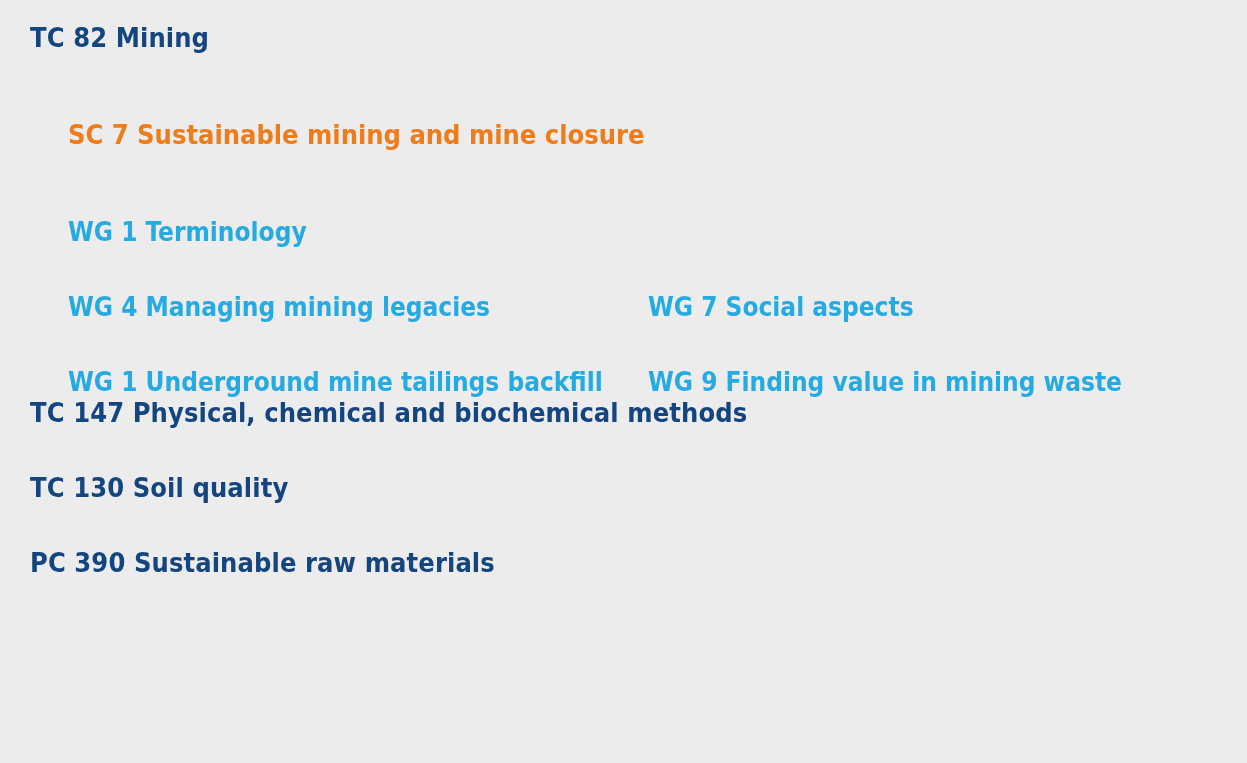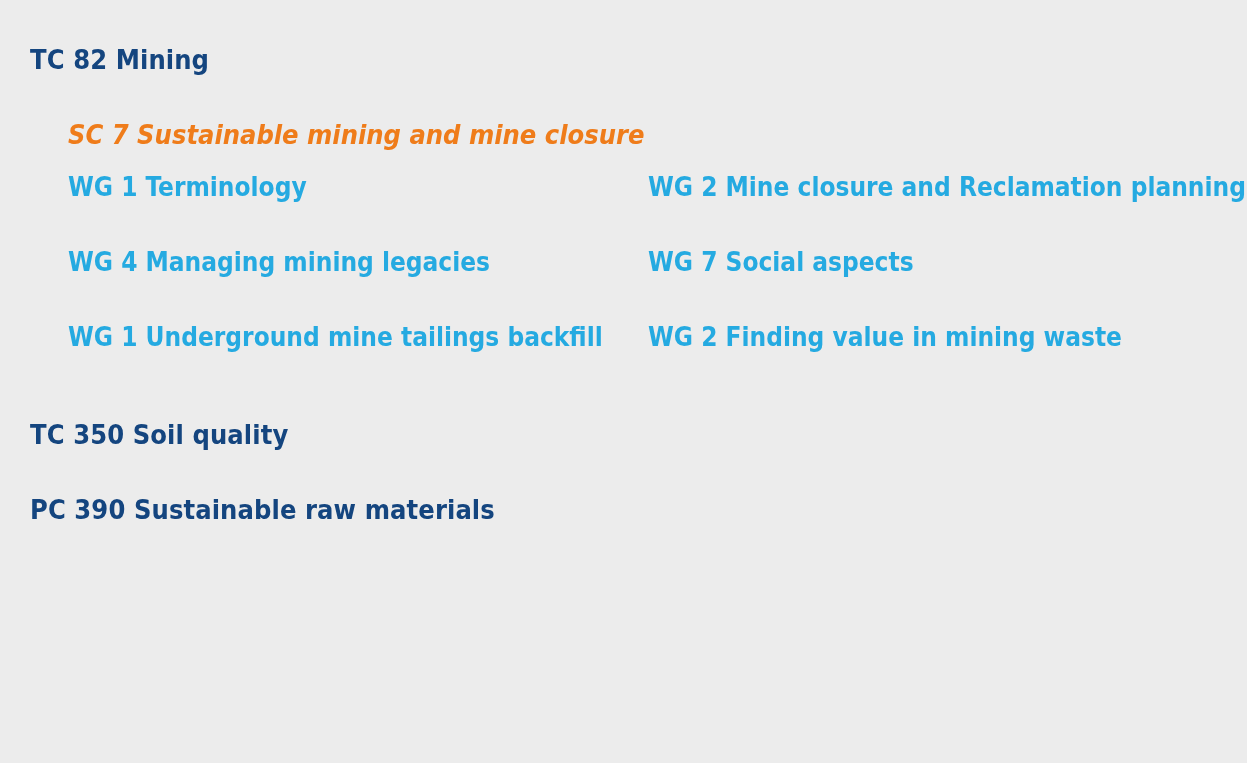--- a/index.html
+++ b/index.html
@@ -23,7 +23,6 @@
   .tc-row {
     height: 75px;
     display: flex;
-    align-items: center;
     padding-left: 30px;
     box-sizing: border-box;
   }

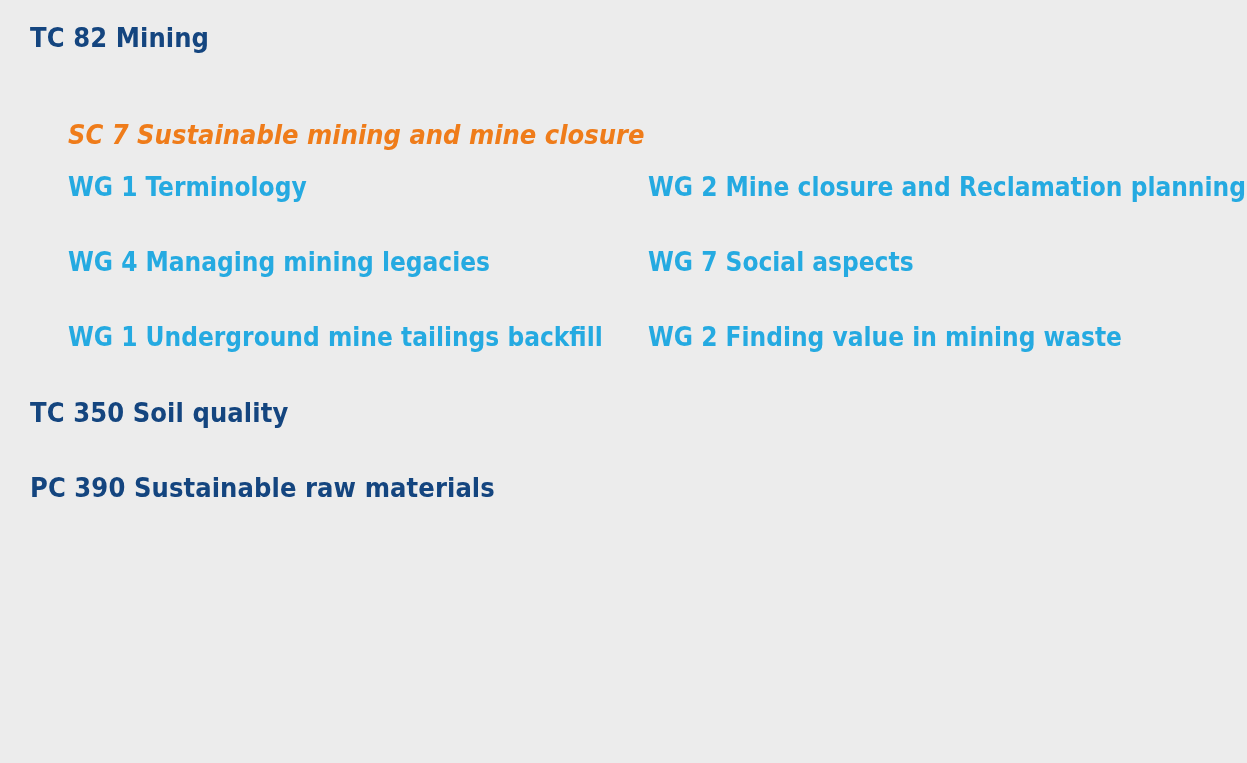--- a/index.html
+++ b/index.html
@@ -48,7 +48,6 @@
     font-weight: bold;
     color: #ef7c1a;
     white-space: nowrap;
-    font-style: italic;
   }
   .wg-grid {
     padding-left: 38px;

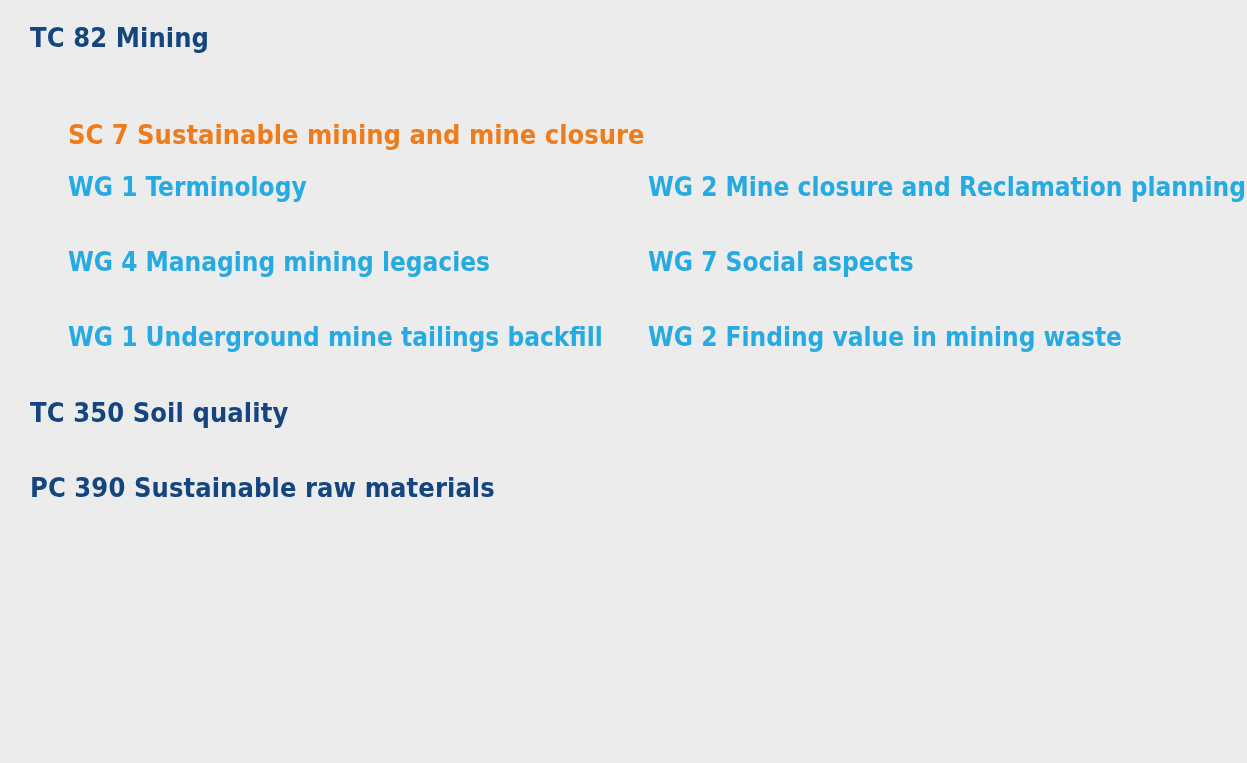--- a/index.html
+++ b/index.html
@@ -55,7 +55,7 @@
   .wg-row {
     display: flex;
     height: 75px;
-    align-items: flex-start;
+    align-items: flex-end;
   }
   .wg-cell {
     width: 580px;

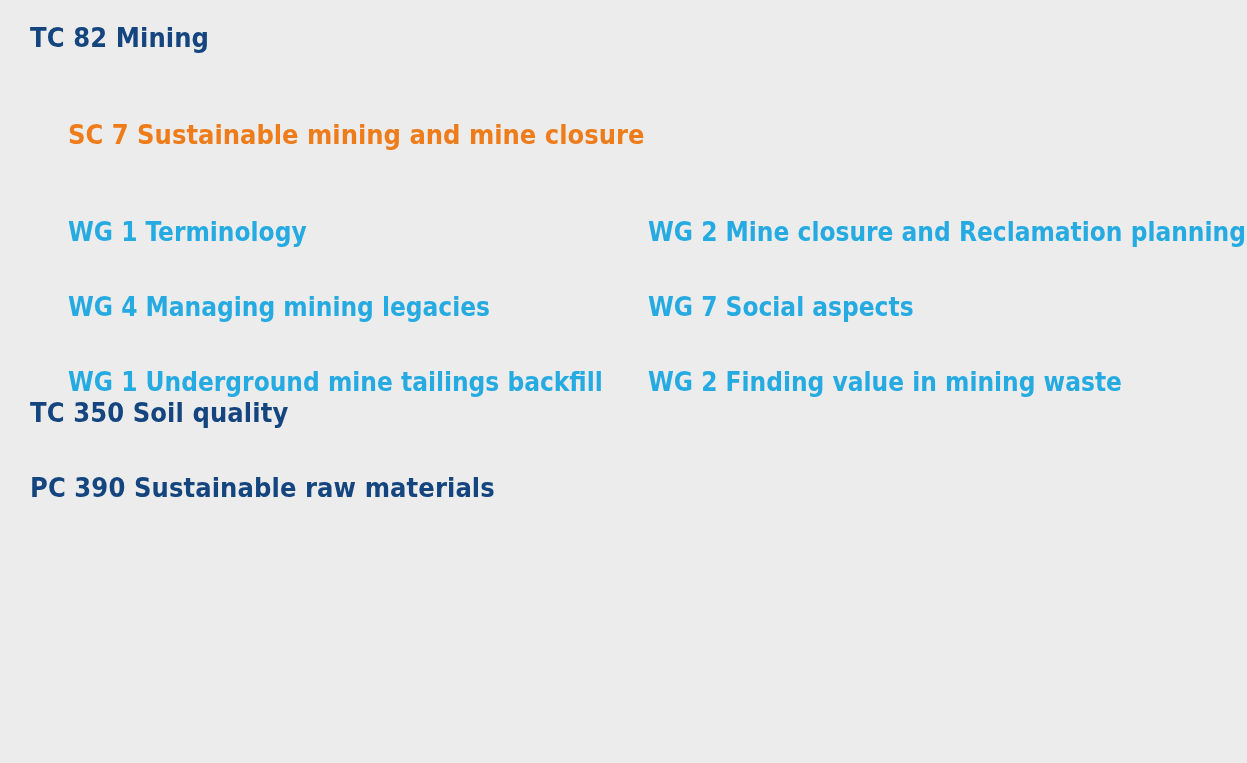--- a/index.html
+++ b/index.html
@@ -88,9 +88,6 @@
         <div class="wg-cell">
           <span class="wg-label">WG 1 Terminology</span>
         </div>
-        <div class="wg-cell">
-          <span class="wg-label">WG 2 Mine closure and Reclamation planning</span>
-        </div>
       </div>
       <div class="wg-row">
         <div class="wg-cell">

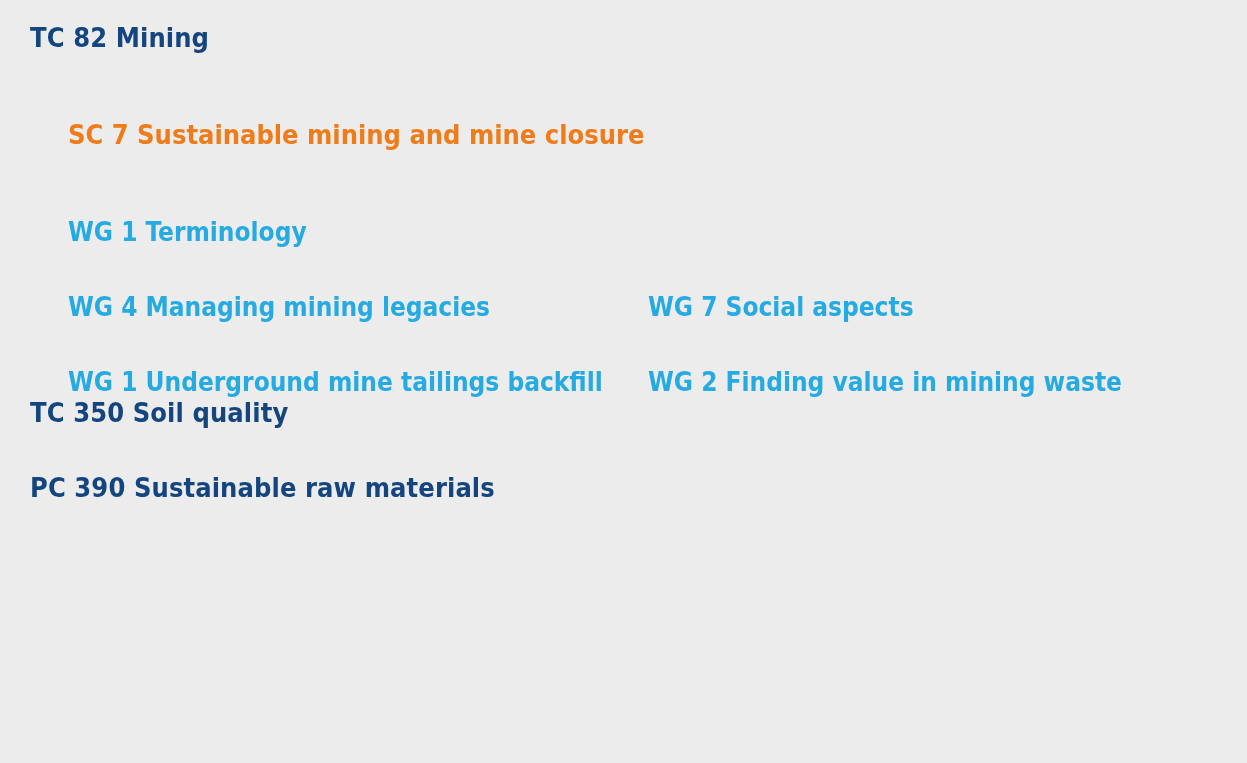--- a/index.html
+++ b/index.html
@@ -102,7 +102,7 @@
           <span class="wg-label">WG 1 Underground mine tailings backfill</span>
         </div>
         <div class="wg-cell">
-          <span class="wg-label">WG 2 Finding value in mining waste</span>
+          <span class="wg-label">WG 9 Finding value in mining waste</span>
         </div>
       </div>
     </div>

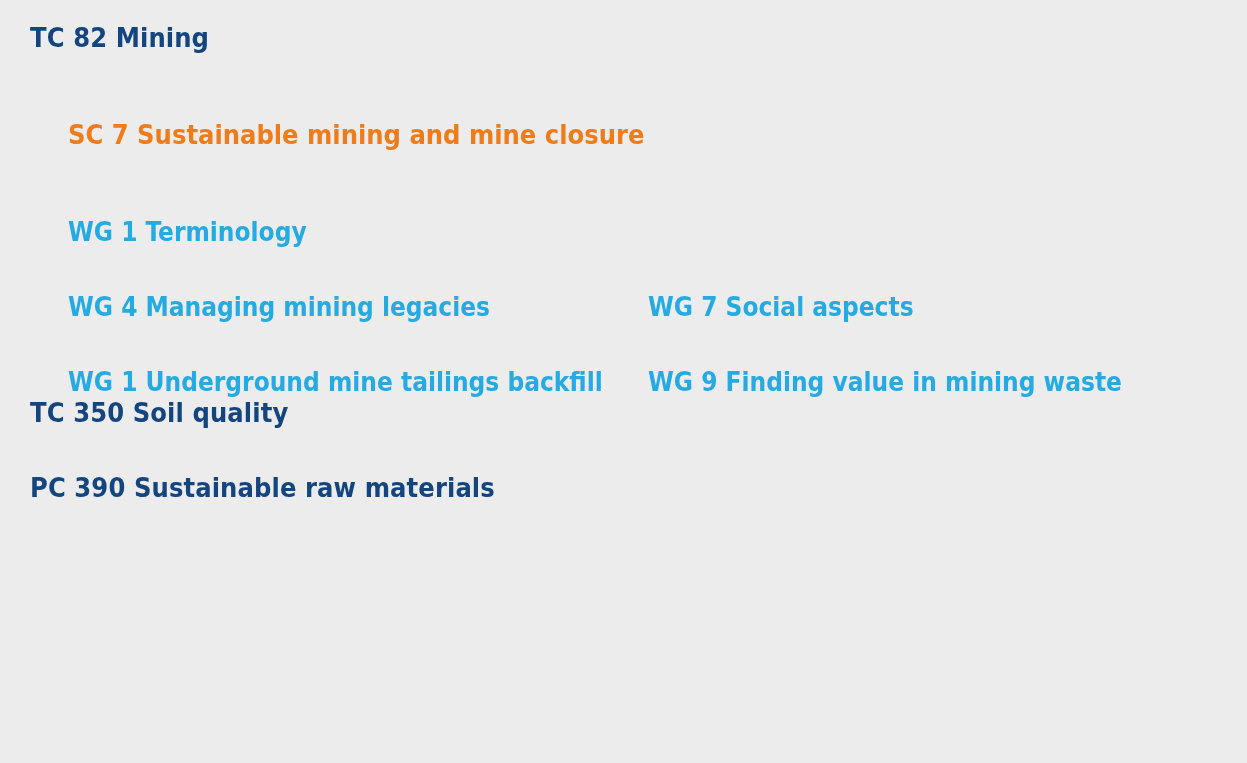--- a/index.html
+++ b/index.html
@@ -109,6 +109,9 @@
   </div>
 
   <div class="tc-row">
+    <span class="tc-label">TC 147 Physical, chemical and biochemical methods</span>
+  </div>
+  <div class="tc-row">
     <span class="tc-label">TC 350 Soil quality</span>
   </div>
   <div class="tc-row">

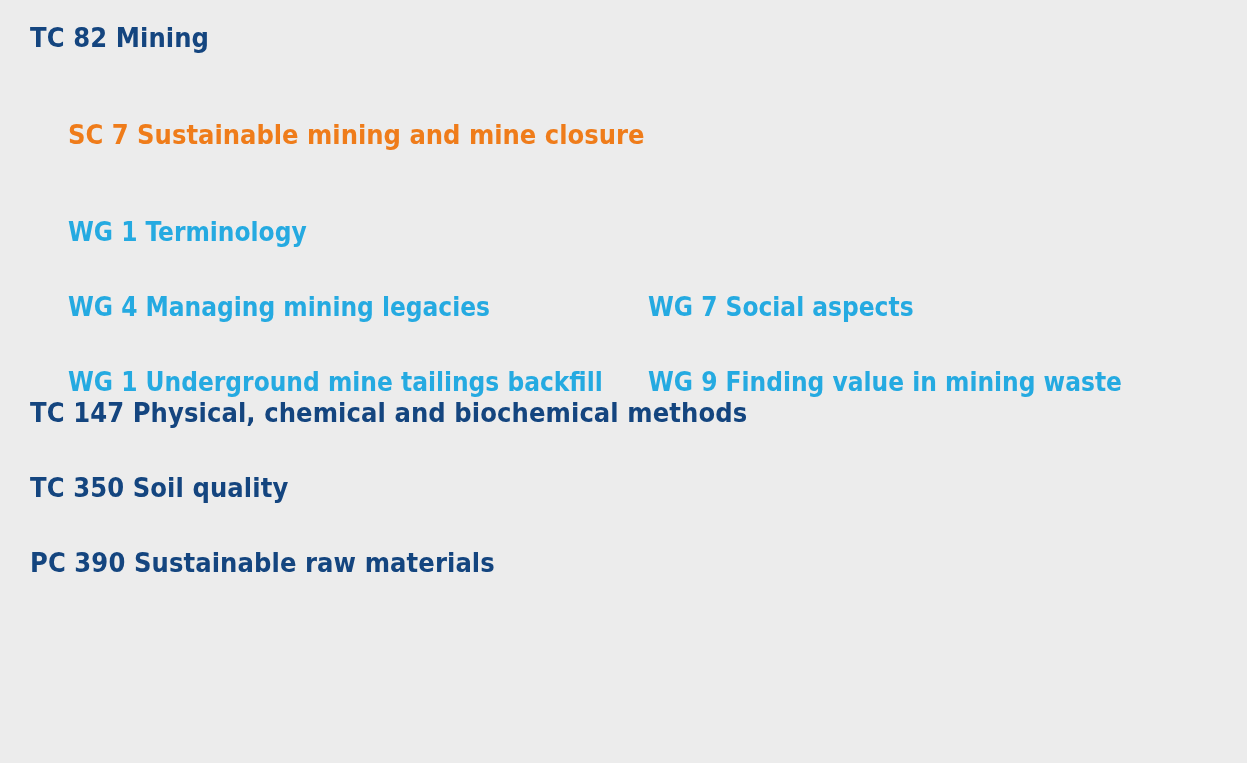--- a/index.html
+++ b/index.html
@@ -112,7 +112,7 @@
     <span class="tc-label">TC 147 Physical, chemical and biochemical methods</span>
   </div>
   <div class="tc-row">
-    <span class="tc-label">TC 350 Soil quality</span>
+    <span class="tc-label">TC 130 Soil quality</span>
   </div>
   <div class="tc-row">
     <span class="tc-label">PC 390 Sustainable raw materials</span>

